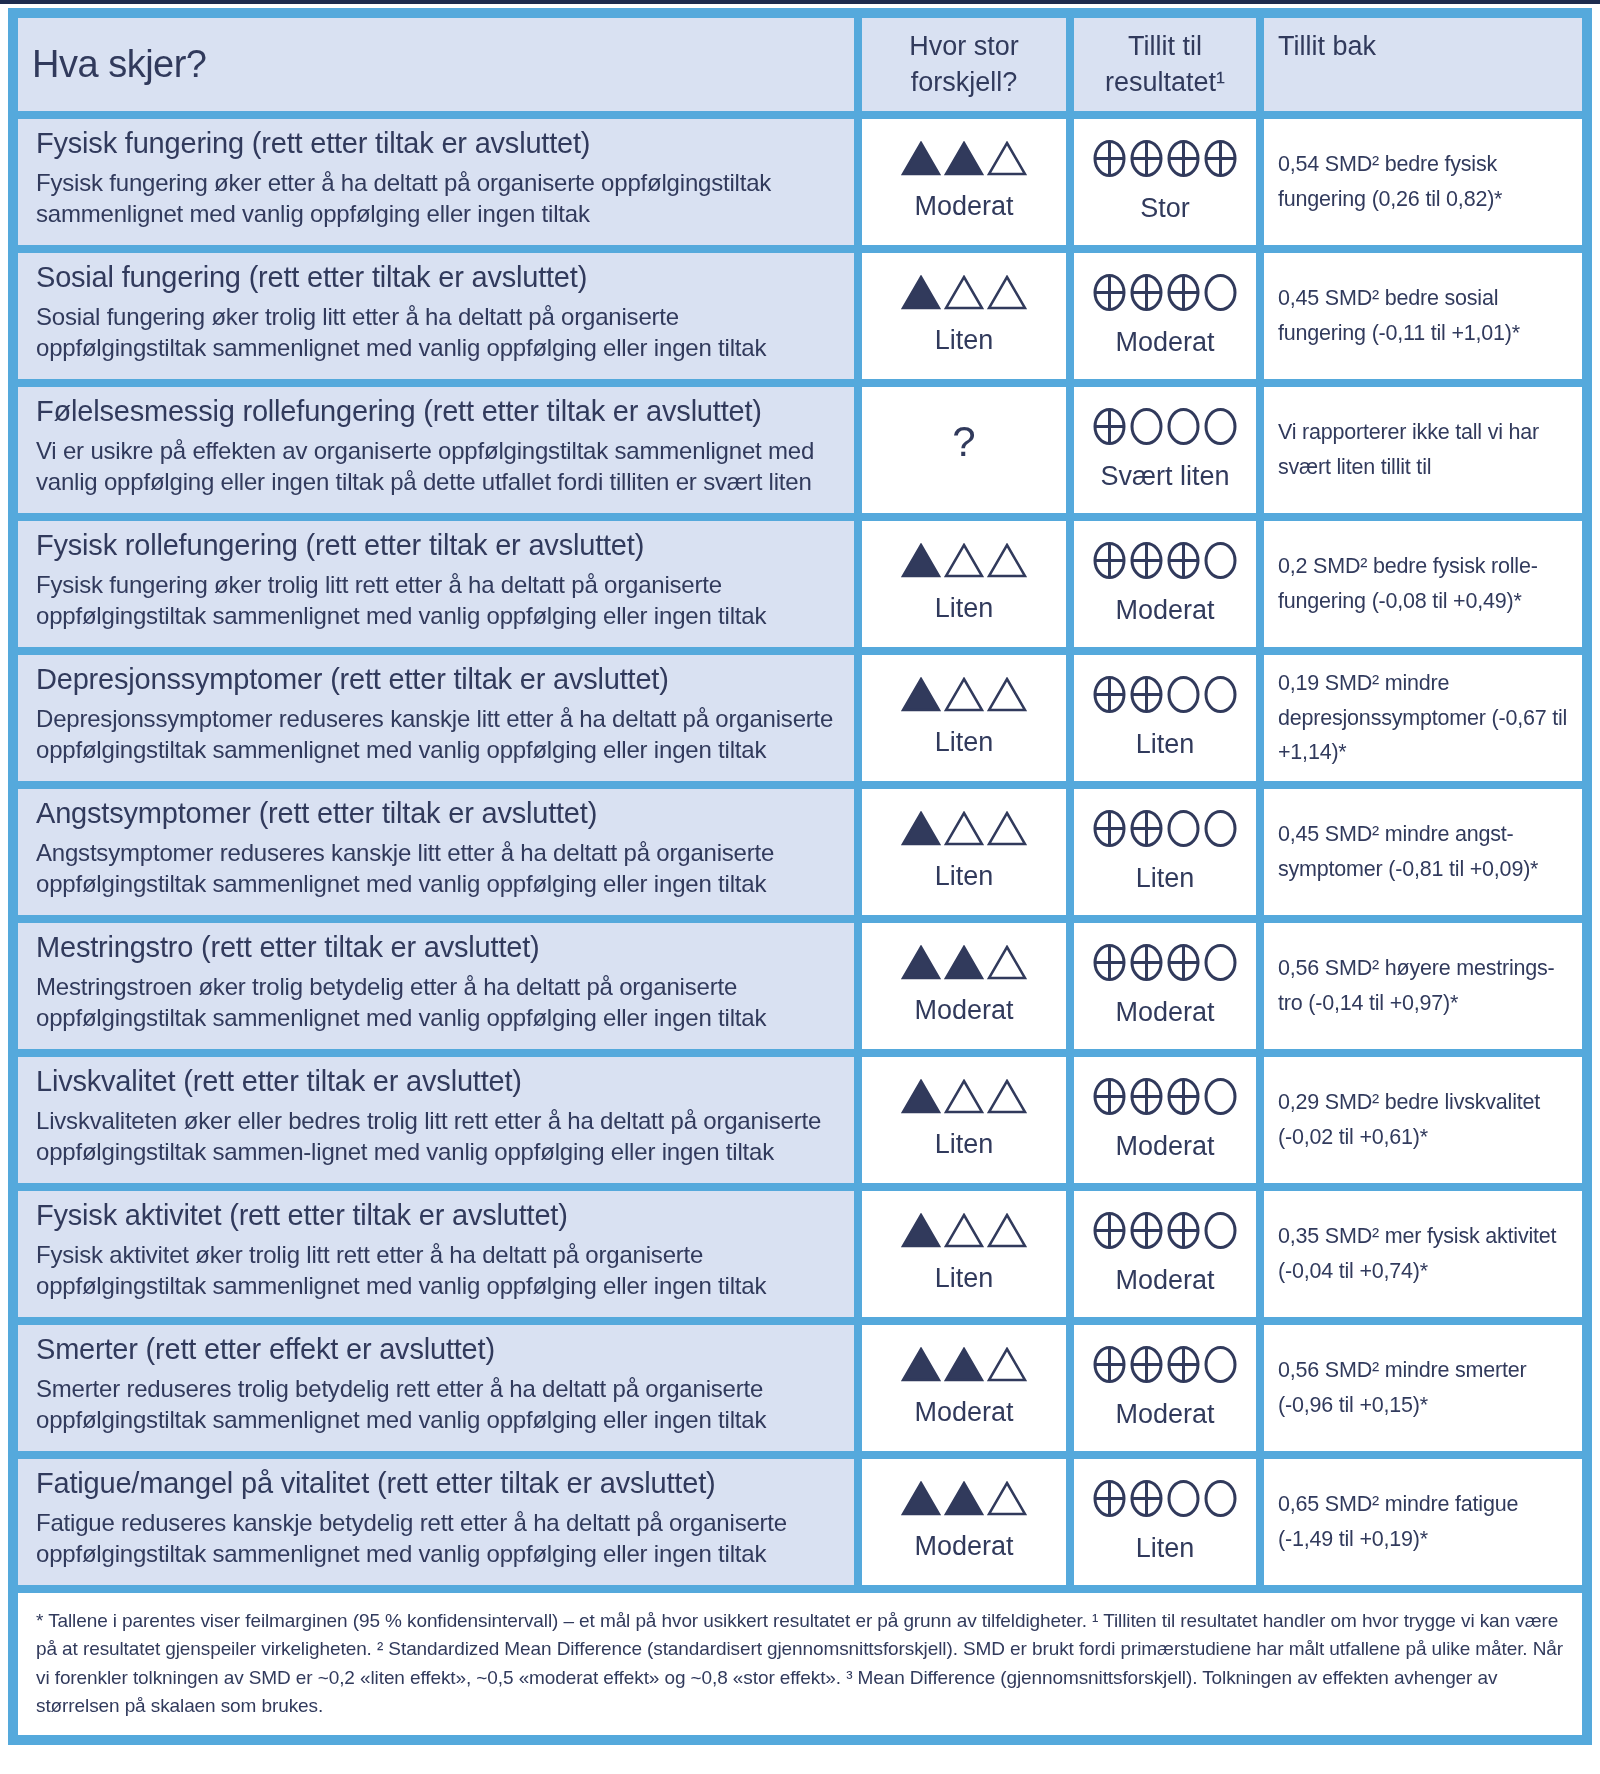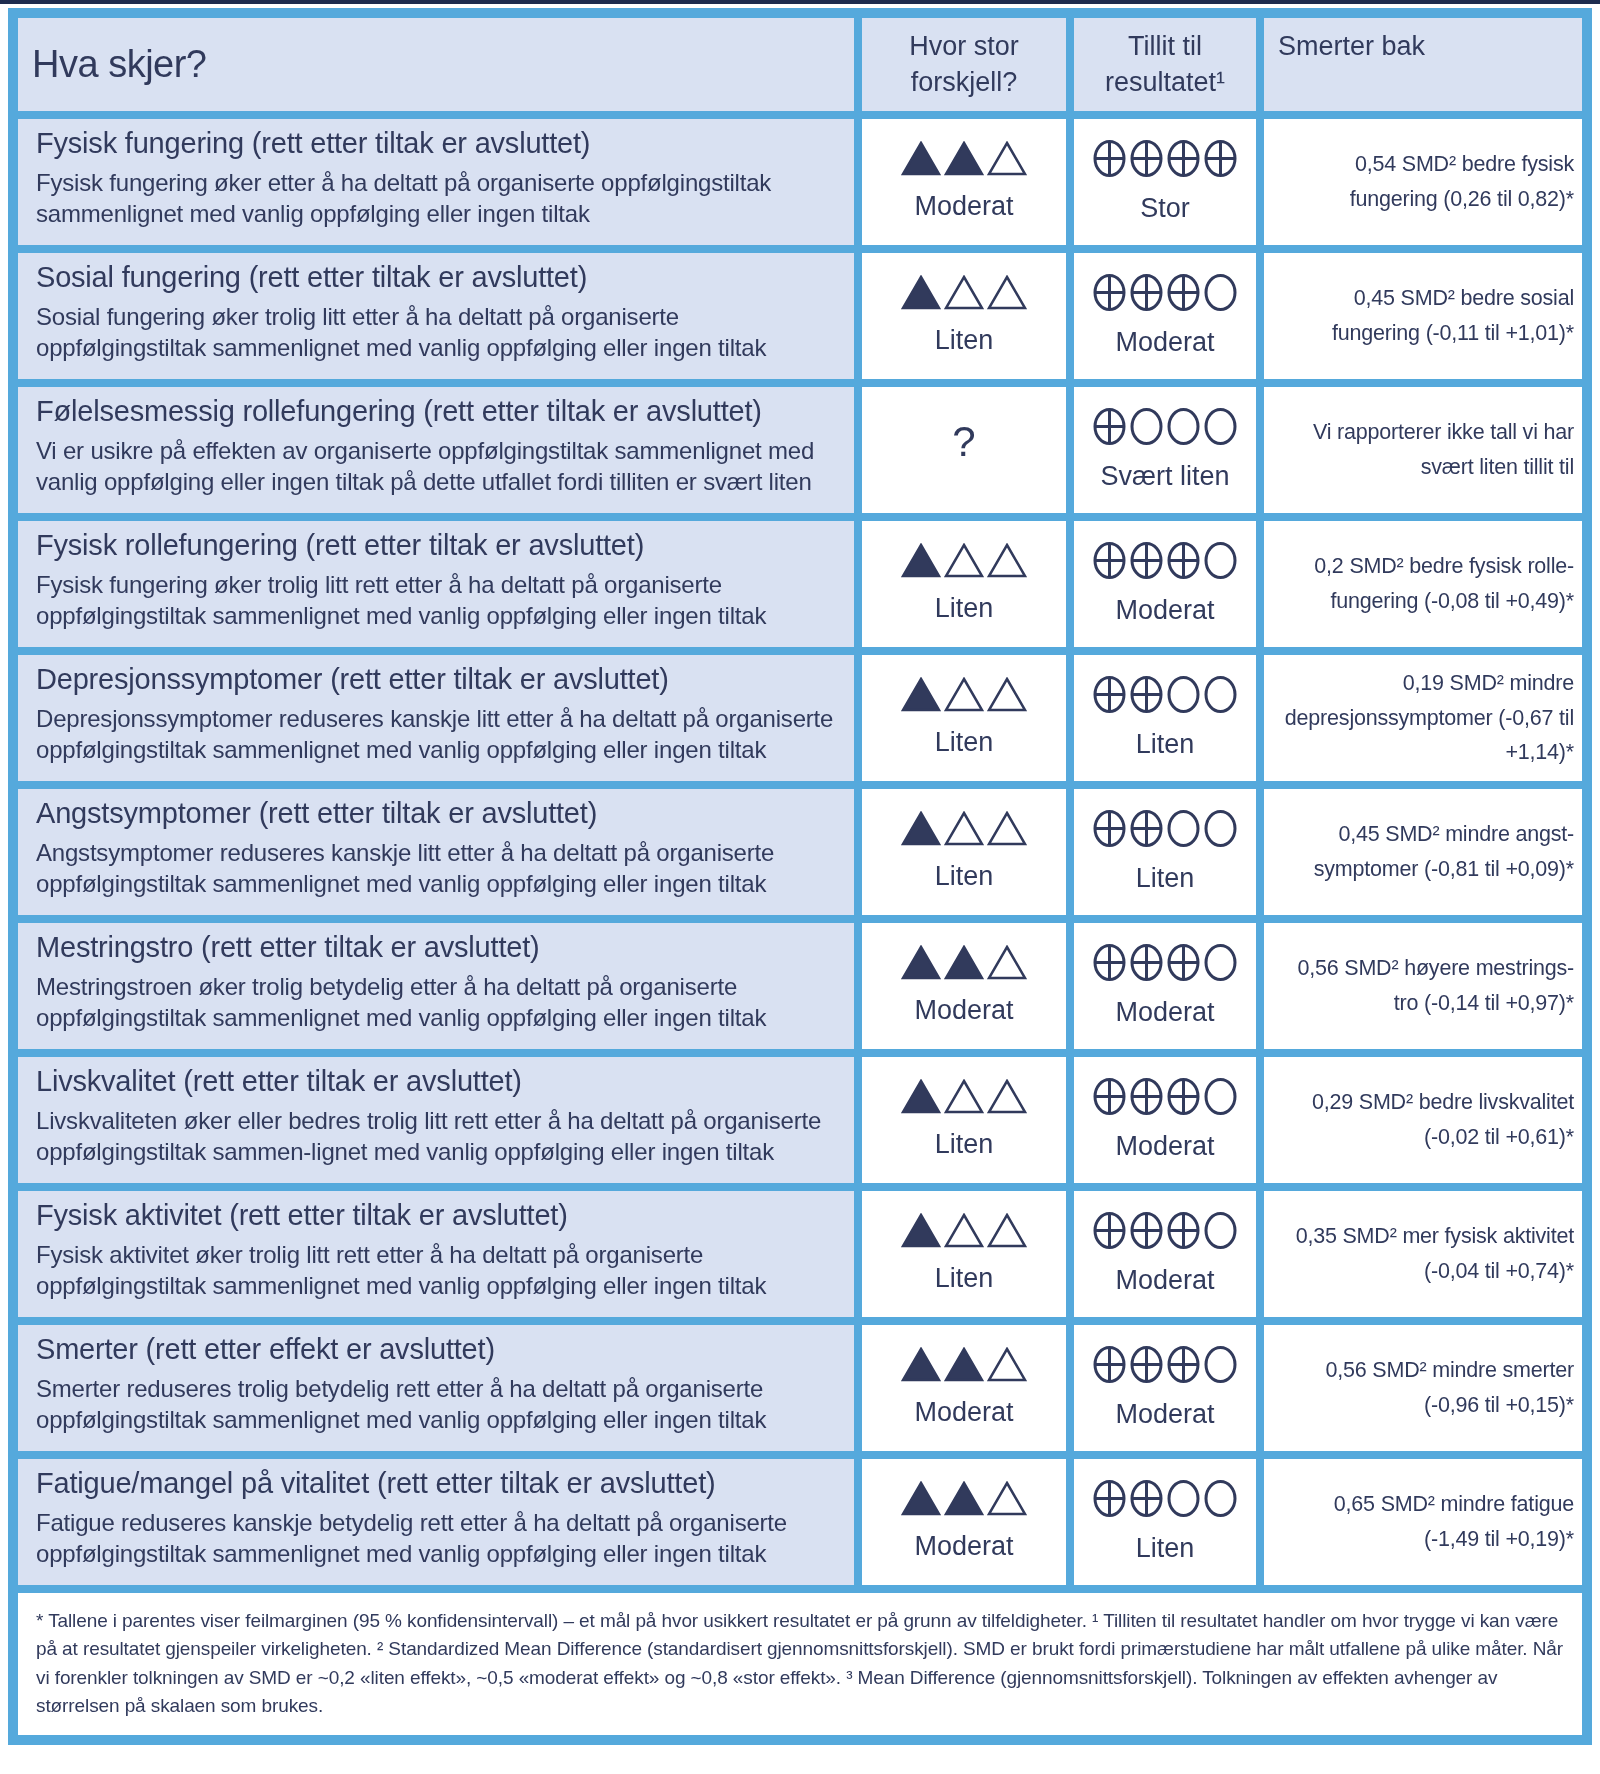--- a/index.html
+++ b/index.html
@@ -117,7 +117,7 @@
     </div>
     <div class="cell head center">Hvor stor forskjell?</div>
     <div class="cell head center">Tillit til resultatet¹</div>
-    <div class="cell head">Smerter bak</div>
+    <div class="cell head">Tillit bak</div>
 
   <div class="cell outcome">
     <div class="row-title">Fysisk fungering (rett etter tiltak er avsluttet)</div>

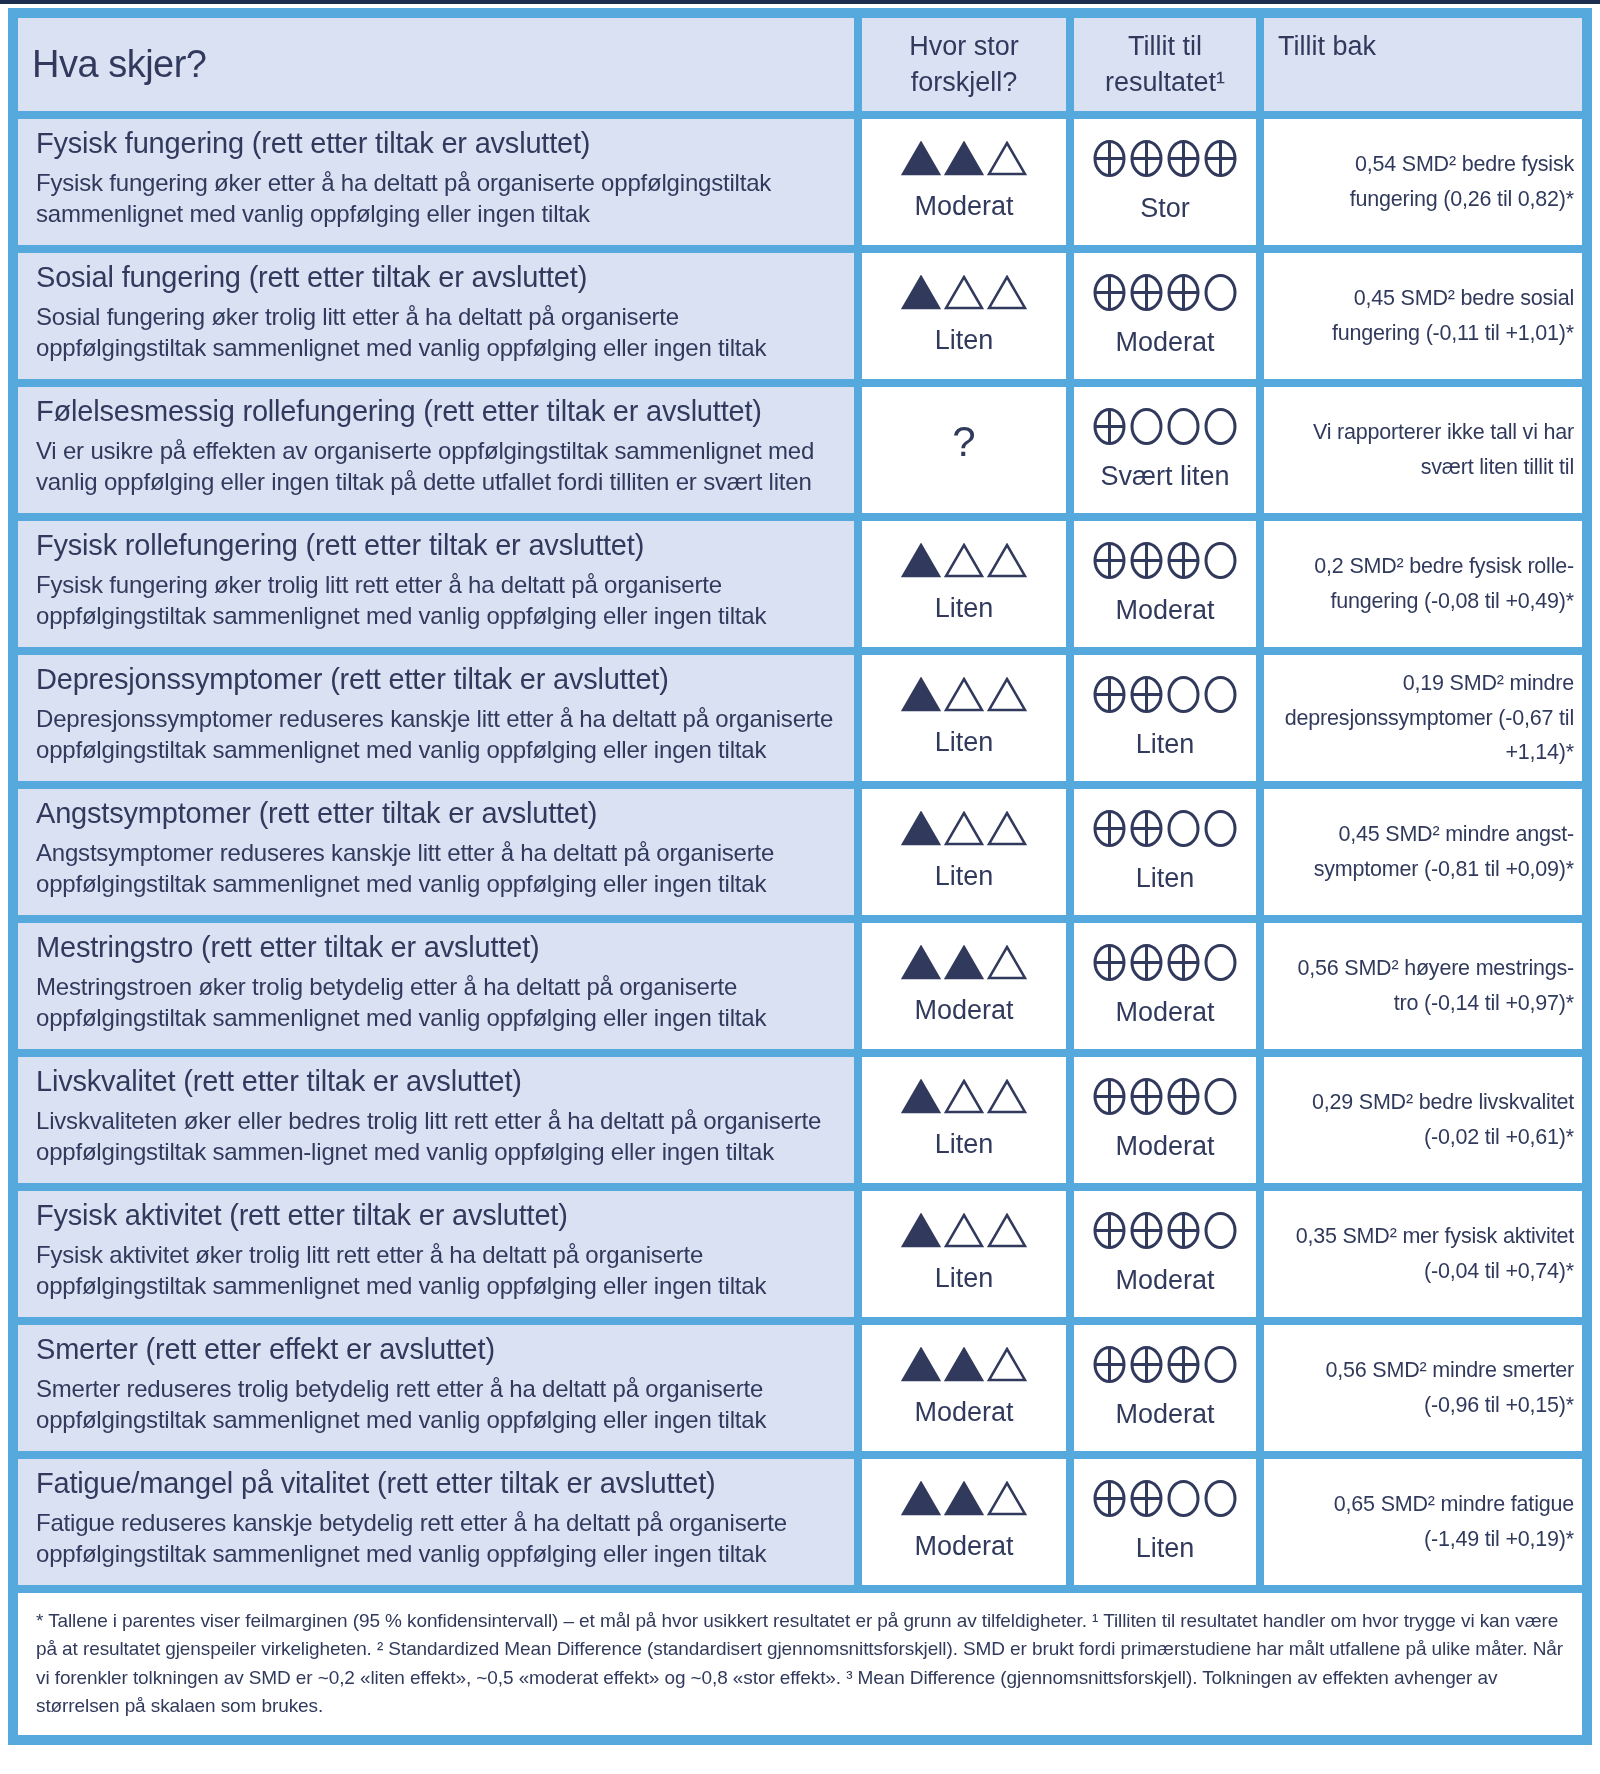--- a/index.html
+++ b/index.html
@@ -86,7 +86,6 @@
     flex-direction:column;
     justify-content:center;
     padding:10px 8px 10px 14px;
-    text-align:right;
   }
   .numbers-text{
     font-size:21.5px;

